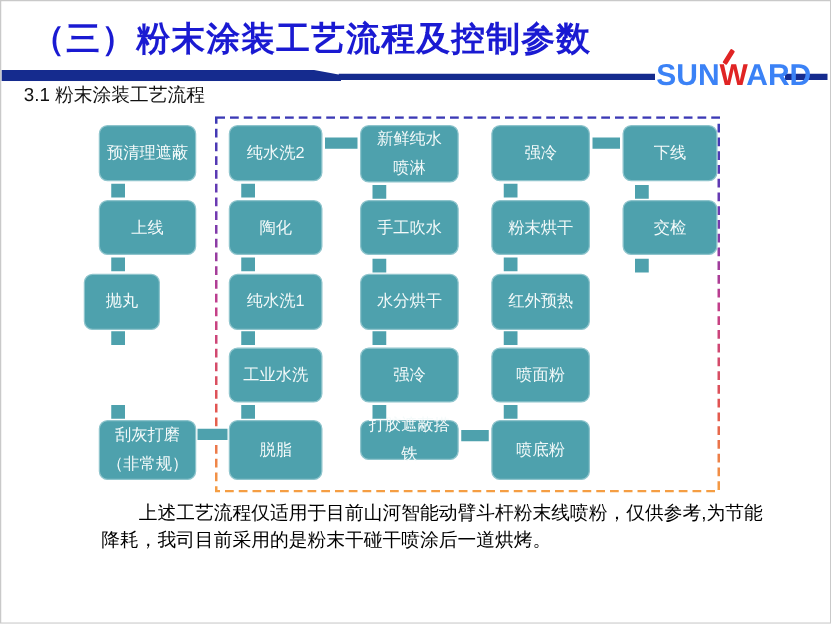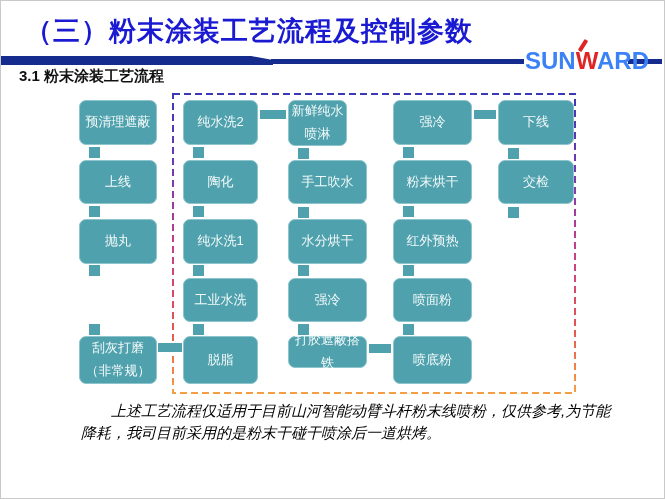--- a/index.html
+++ b/index.html
@@ -23,7 +23,7 @@
   .logo-accent{position:absolute;left:56px;top:-8px;width:4px;height:13px;background:#e02424;
         transform:rotate(32deg);border-radius:1px;}
 
-  .subtitle{position:absolute;left:18px;top:66px;font-size:15px;color:#111;font-weight:bold;}
+  .subtitle{position:absolute;left:18px;top:66px;font-size:15px;color:#111;}
 
   
   .dash-rect{position:absolute;left:171px;top:92px;}

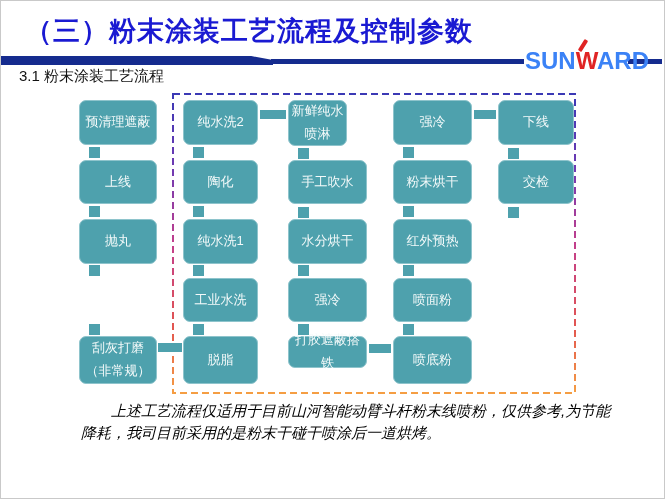--- a/index.html
+++ b/index.html
@@ -88,7 +88,7 @@
   <div class="sq" style="left:192px;top:264px"></div>
   <div class="sq" style="left:192px;top:323px"></div>
 
-  <div class="box" style="left:287px;top:99px;width:59px;height:46px">新鲜纯水
+  <div class="box" style="left:287px;top:99px;width:79px;height:46px">新鲜纯水
 喷淋</div>
   <div class="box" style="left:287px;top:159px;width:79px;height:44px">手工吹水</div>
   <div class="box" style="left:287px;top:218px;width:79px;height:45px">水分烘干</div>

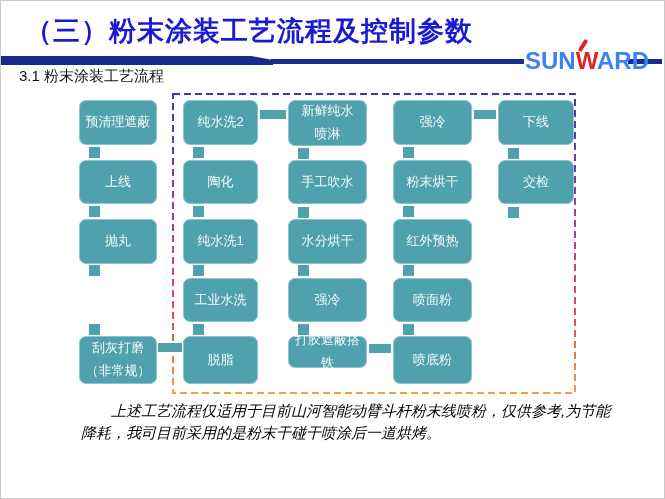--- a/index.html
+++ b/index.html
@@ -70,7 +70,7 @@
 
   <div class="box" style="left:78px;top:159px;width:78px;height:44px">上线</div>
   <div class="box" style="left:78px;top:99px;width:78px;height:45px">预清理遮蔽</div>
-  <div class="box" style="left:78px;top:218px;width:78px;height:45px">抛丸</div>
+  <div class="box" style="left:66px;top:218px;width:61px;height:45px">抛丸</div>
   <div class="box" style="left:78px;top:335px;width:78px;height:48px">刮灰打磨
 （非常规）</div>
   <div class="sq" style="left:88px;top:146px"></div>

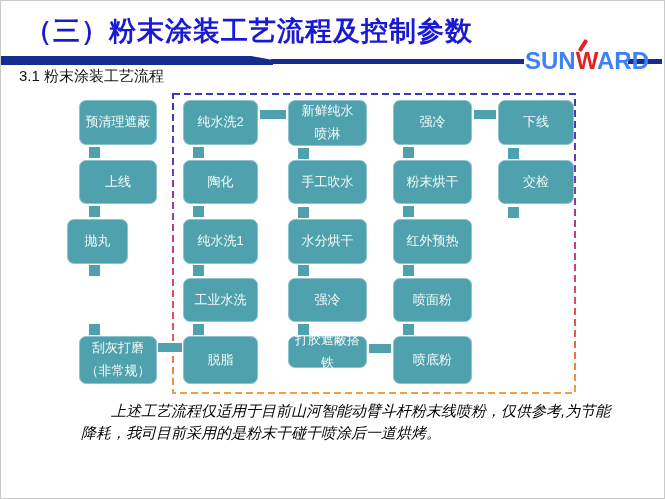--- a/index.html
+++ b/index.html
@@ -35,7 +35,7 @@
 
   
   .note{position:absolute;left:80px;top:399px;width:530px;font-size:15px;line-height:1.45;
-        color:#000;text-indent:2em;font-style:italic;}
+        color:#000;text-indent:2em;}
 </style>
 </head>
 <body>

